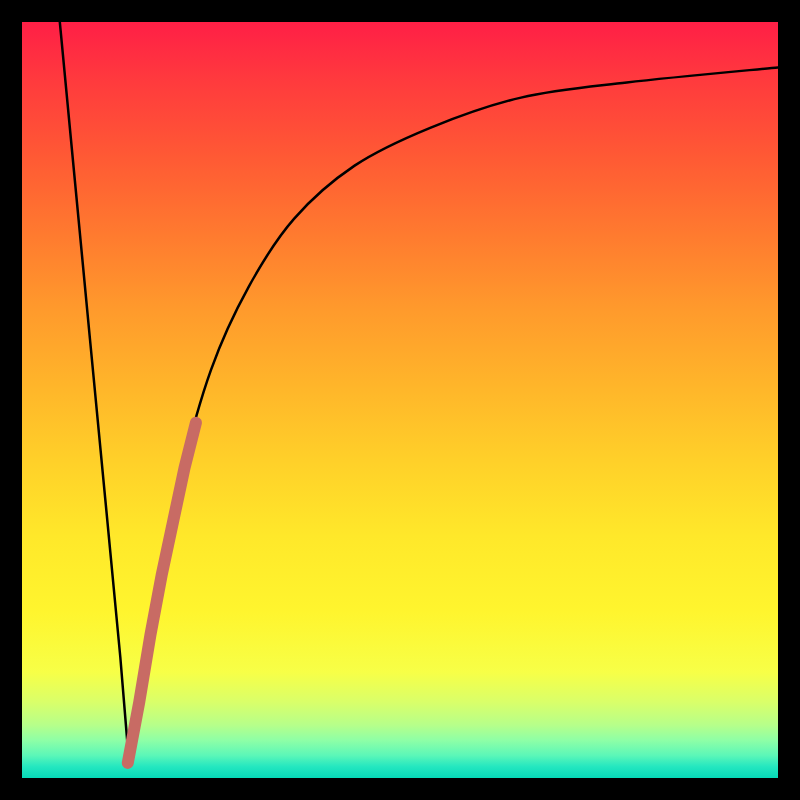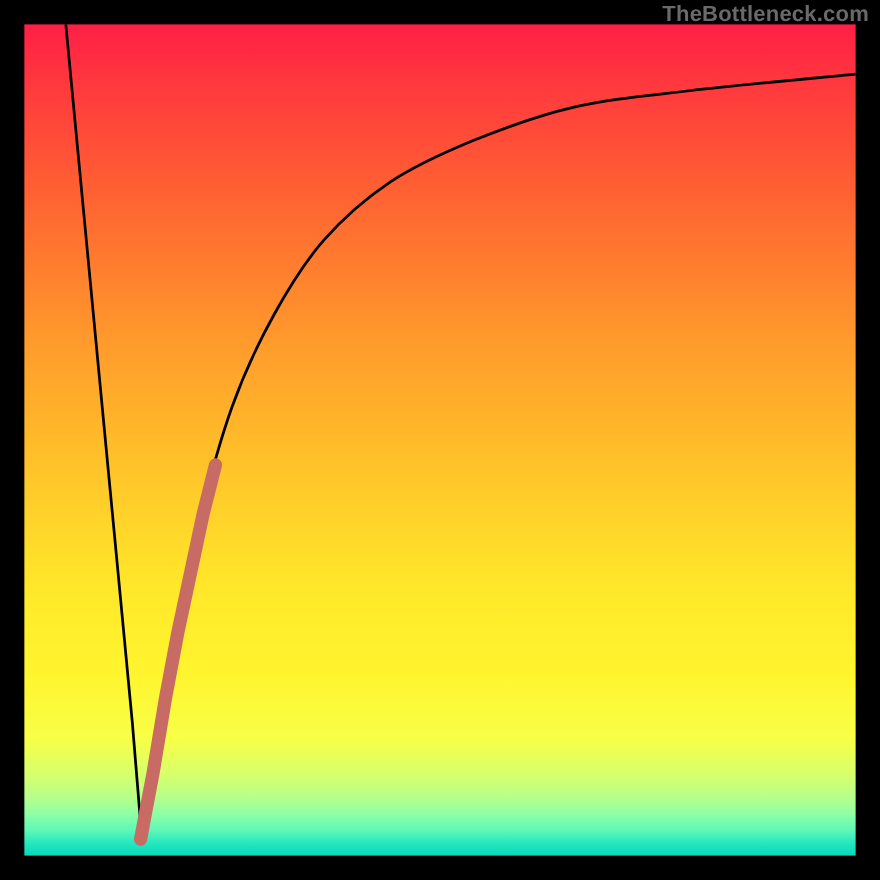--- a/index.html
+++ b/index.html
@@ -82,7 +82,6 @@
     </svg>
   </div>
 
-  <div class="watermark">TheBottleneck.com</div>
 </div>
 
 </body></html>

